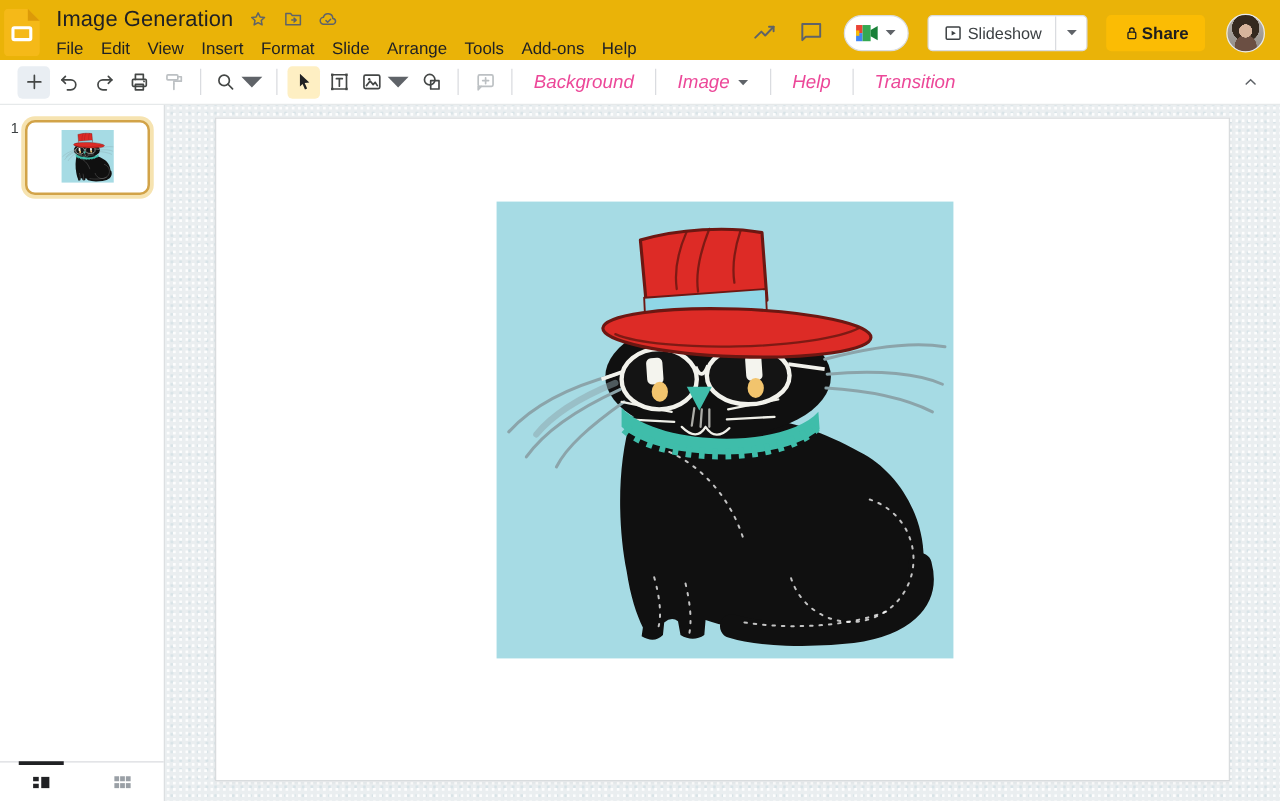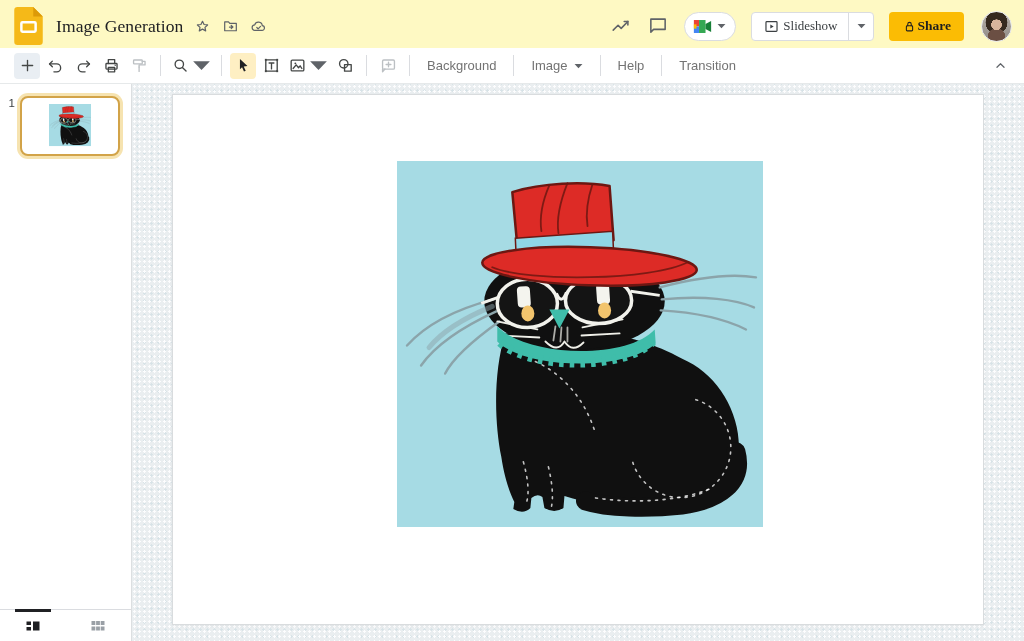--- a/index.html
+++ b/index.html
@@ -13,7 +13,7 @@
   .stroke-ic { fill:none; stroke:currentColor; stroke-width:1.7; stroke-linecap:round; stroke-linejoin:round; }
 
   
-  .topbar { height:48px; display:flex; align-items:center; padding:4px 10px 0 14px; background:#fef9c3;font-family:Liberation Serif, serif; }
+  .topbar { height:48px; display:flex; align-items:center; padding:4px 10px 0 3px; background:#eab308; }
   .slides-logo { width:29px; height:38px; margin-right:13px; flex:0 0 auto; }
   .title-block { display:flex; flex-direction:column; justify-content:center; }
   .title-row { display:flex; align-items:center; gap:11px; height:24px; }

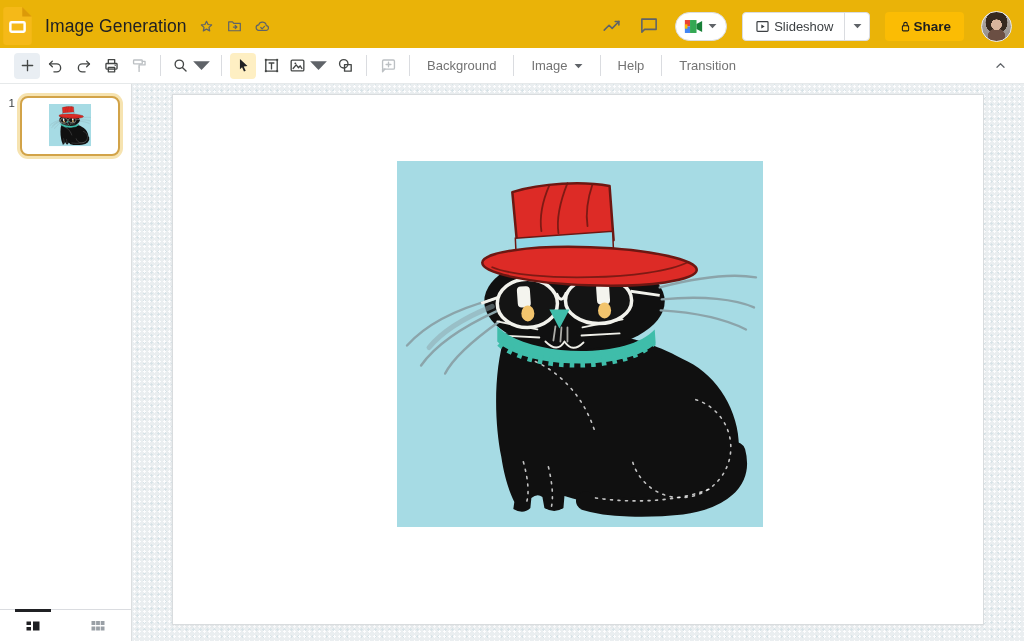--- a/index.html
+++ b/index.html
@@ -183,6 +183,18 @@
           <path class="stroke-ic" d="M9.6 13.4 L11.5 15.3 L14.8 11.9"></path>
         </svg>
     </div>
+    <nav class="menubar">
+      <span class="menu-item">File</span>
+      <span class="menu-item">Edit</span>
+      <span class="menu-item">View</span>
+      <span class="menu-item">Insert</span>
+      <span class="menu-item">Format</span>
+      <span class="menu-item">Slide</span>
+      <span class="menu-item">Arrange</span>
+      <span class="menu-item">Tools</span>
+      <span class="menu-item">Add-ons</span>
+      <span class="menu-item">Help</span>
+    </nav>
   </div>
   <div class="header-right">
     <svg class="hdr-ic" viewBox="0 0 24 24">

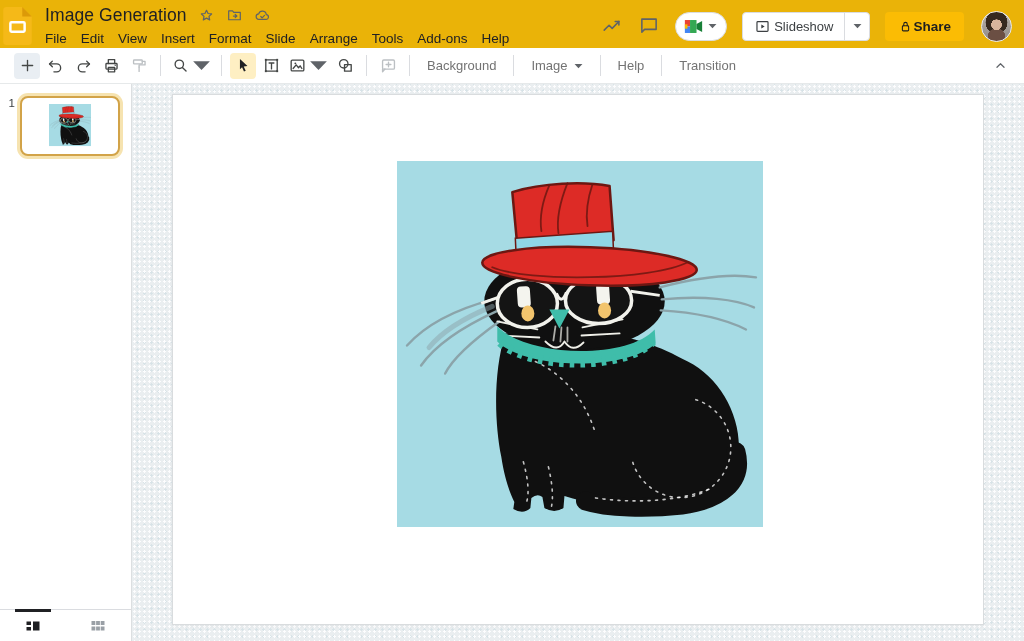--- a/index.html
+++ b/index.html
@@ -48,7 +48,7 @@
   .tb-btn.active { background:var(--toolbar-active); }
   .tb-btn.disabled { color:#bcc0c3; cursor:default; }
   .tb-sep { width:1px; height:21px; background:var(--border-gray); margin:0 7px; }
-  .tb-text { display:flex; align-items:center; gap:6px; height:26px; padding:0 10px; border-radius:4px; font-size:13px; color:#737373; cursor:pointer; }
+  .tb-text { display:flex; align-items:center; gap:6px; height:26px; padding:0 10px; border-radius:4px; font-size:15px; color:#ec4899; cursor:pointer;font-style:italic; }
   .tb-collapse { margin-left:auto; color:#5f6368; width:24px; height:24px; display:flex; align-items:center; justify-content:center; cursor:pointer; }
   .tb-collapse svg { width:17px; height:17px; }
 

